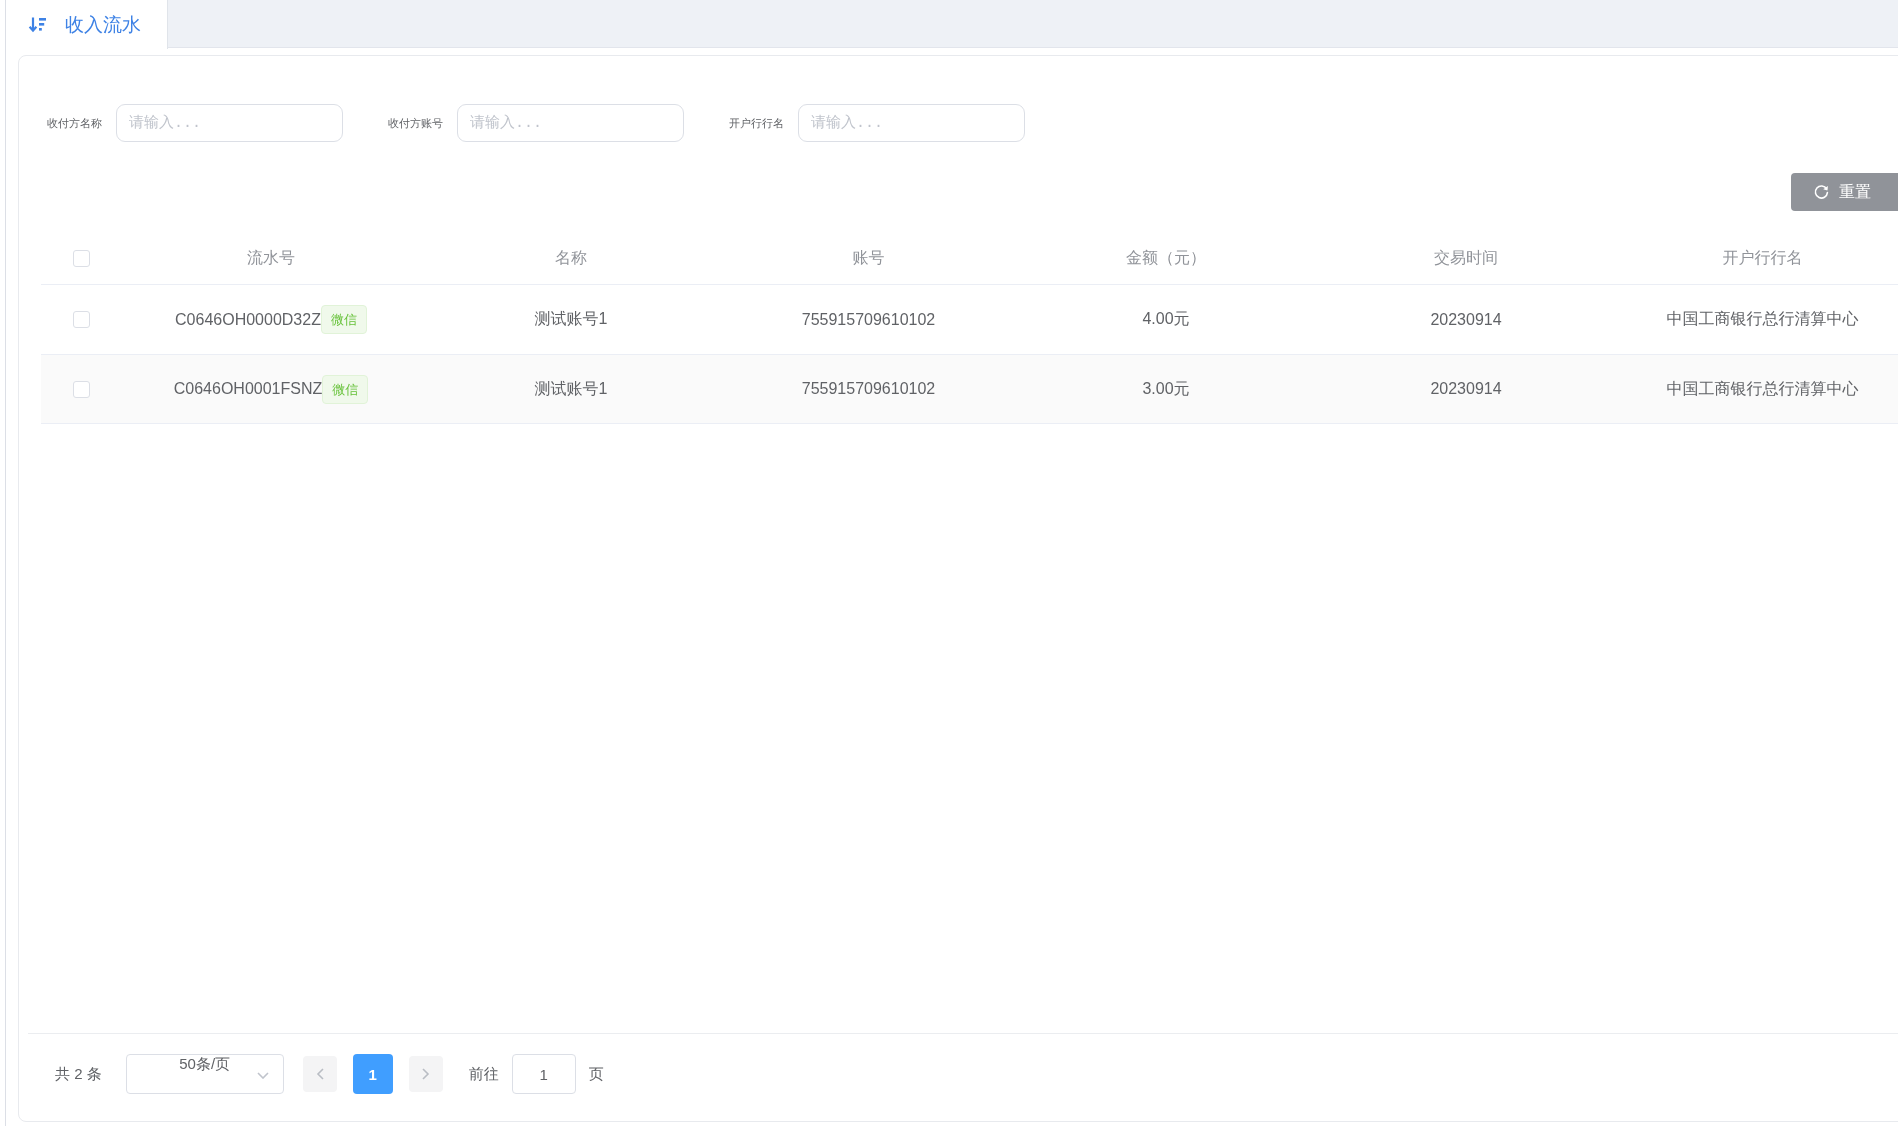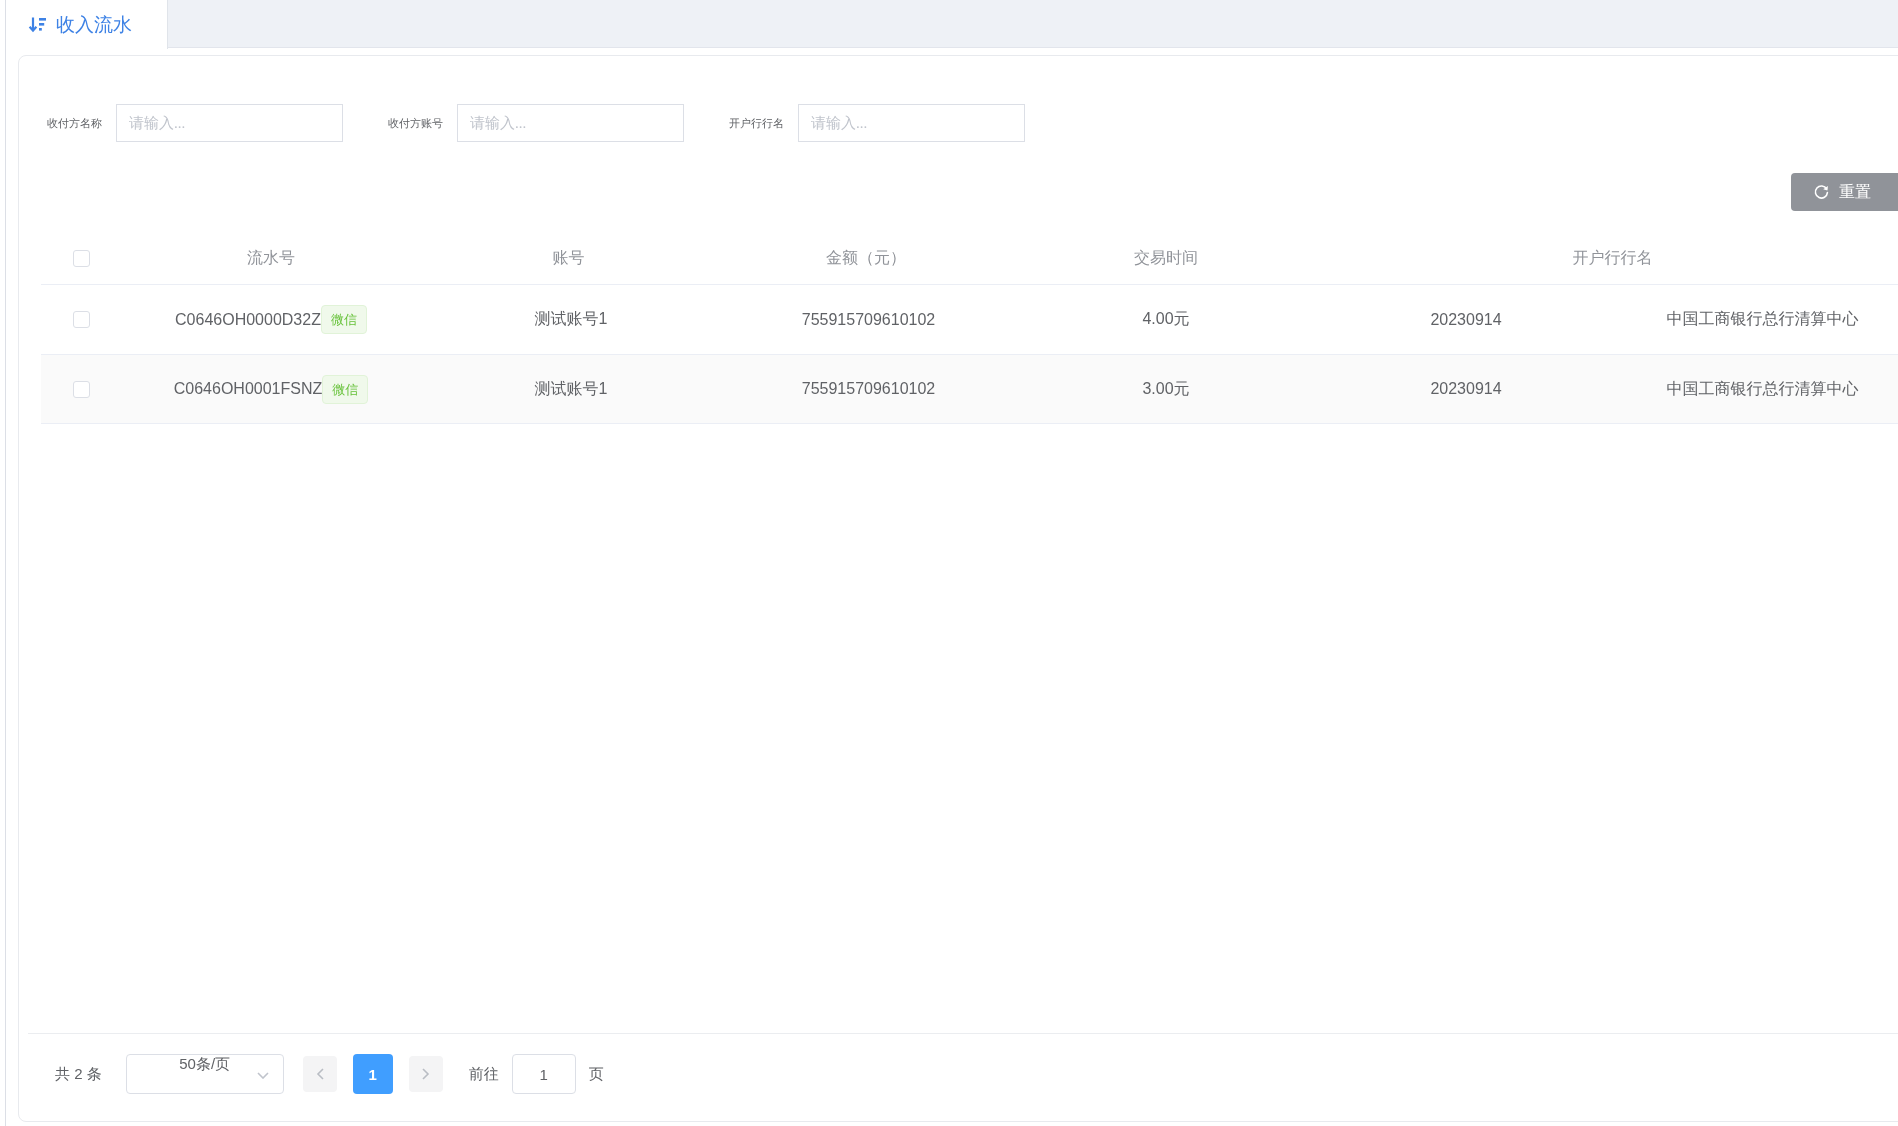--- a/index.html
+++ b/index.html
@@ -18,7 +18,7 @@
   .tabbar{position:absolute;left:6px;top:0;right:0;height:48px;background:var(--tabbar-bg);
     border-bottom:1px solid #e2e5ec;}
   .tab-active{position:absolute;left:0;top:0;width:162px;height:49px;background:#fff;
-    border-right:1px solid #e0e4ea;display:flex;align-items:center;gap:9px;
+    border-right:1px solid #e0e4ea;display:flex;align-items:center;gap:18px;
     padding-left:21px;color:var(--accent);font-size:19px;cursor:pointer;}
   .tab-active svg{flex:0 0 auto;}
 

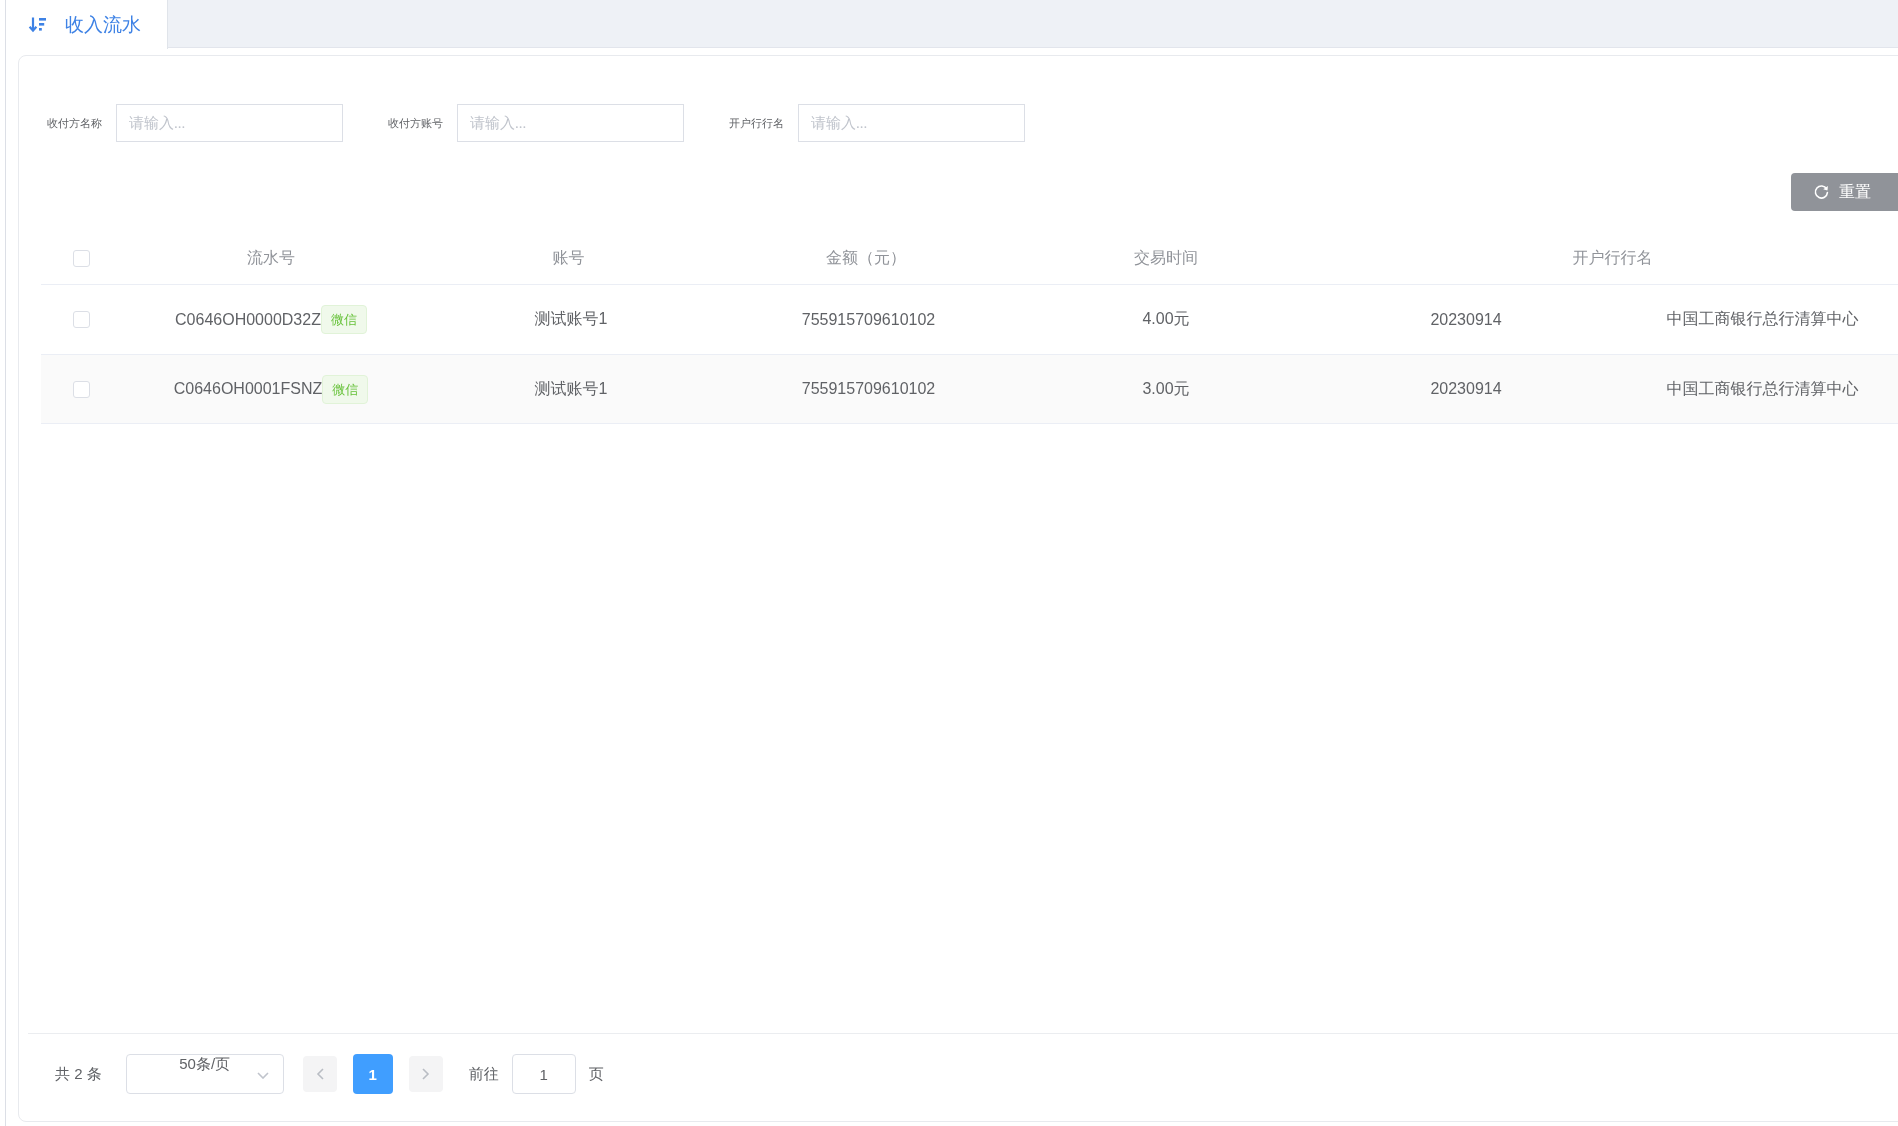--- a/index.html
+++ b/index.html
@@ -30,9 +30,9 @@
   .filters{position:absolute;left:28px;top:48px;display:flex;align-items:center;}
   .filter-group{display:flex;align-items:center;margin-right:45px;}
   .filter-label{font-size:11px;color:#606266;margin-right:14px;white-space:nowrap;}
-  .filter-input{width:227px;height:38px;border:1px solid var(--border-input);border-radius:0;
+  .filter-input{width:227px;height:38px;border:1px solid var(--border-input);border-radius:9px;
     padding:8px 12px;font-size:15px;color:var(--text-main);outline:none;
-    font-family:Liberation Serif, serif;}
+    font-family:Liberation Mono, monospace;}
   .filter-input::placeholder{color:var(--placeholder);}
 
   

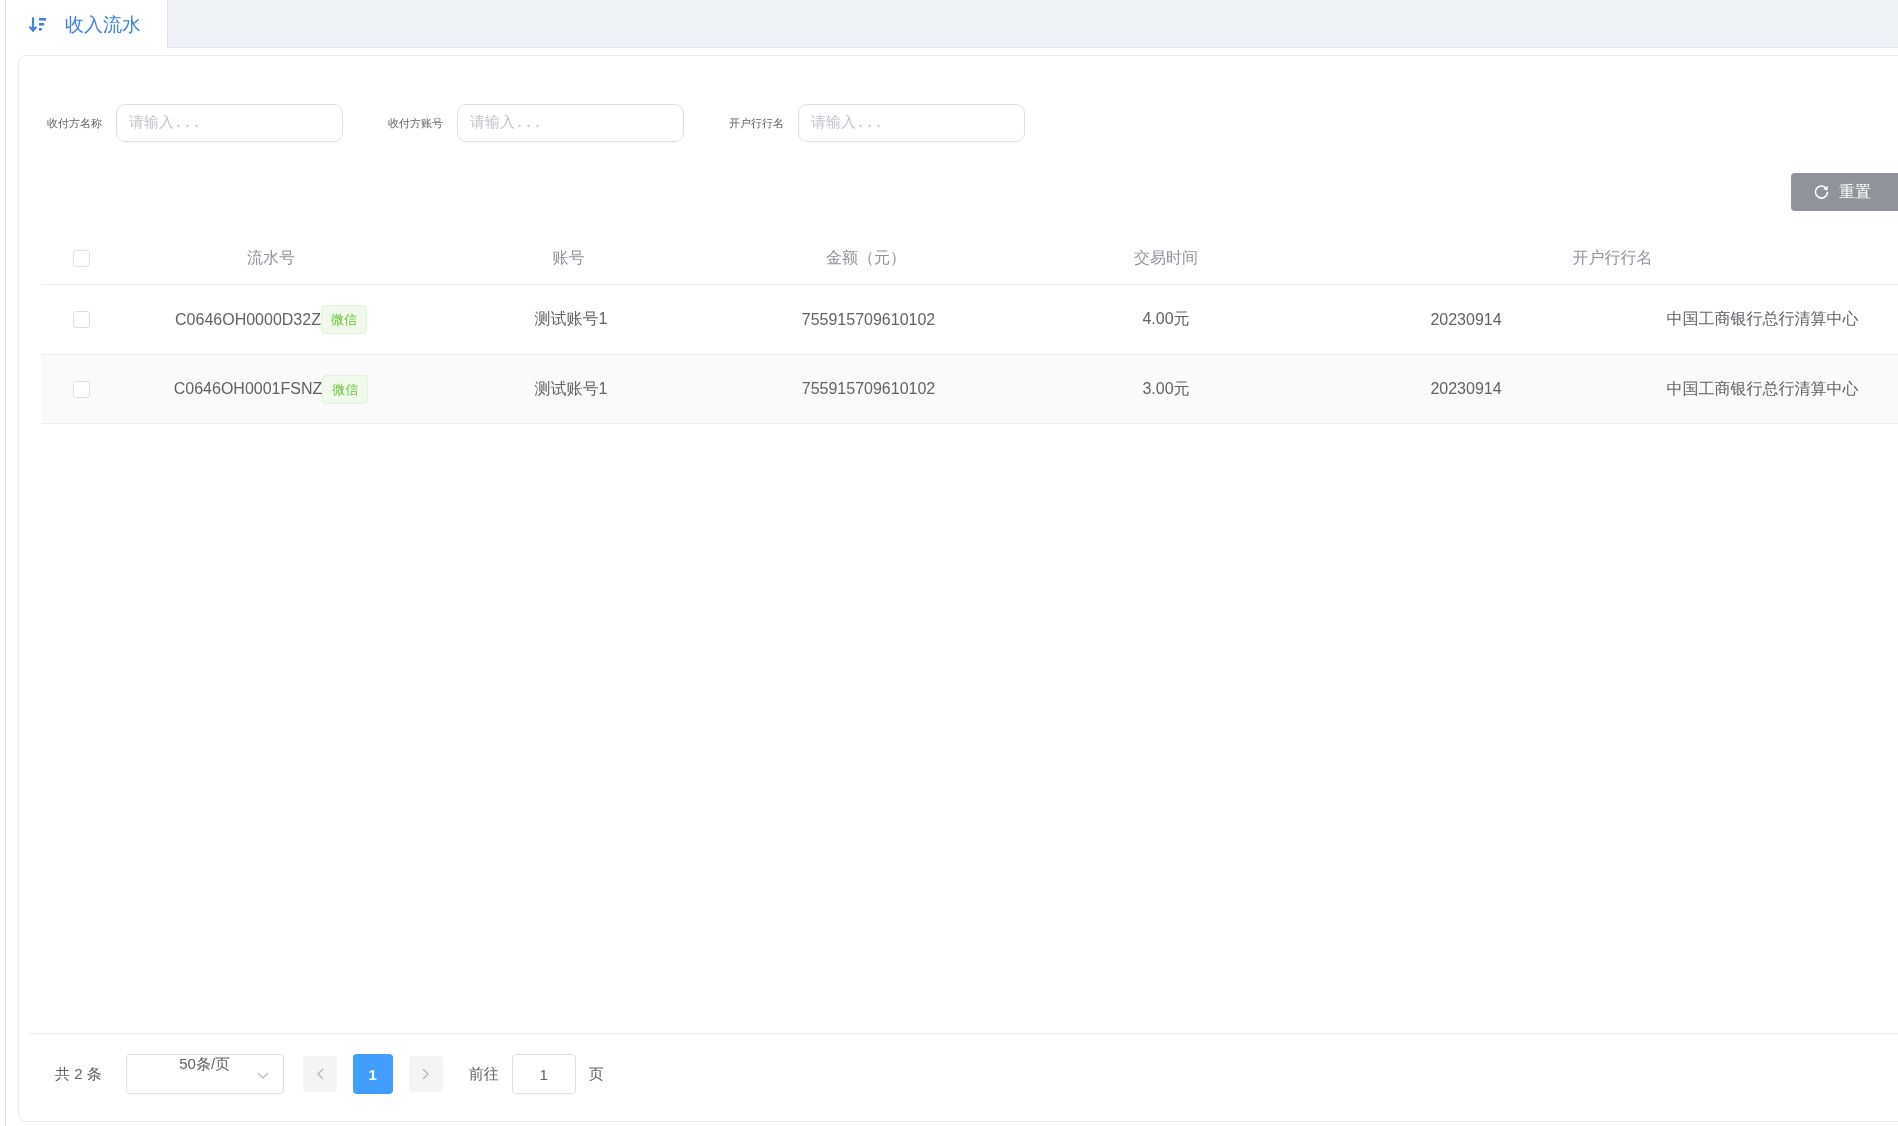--- a/index.html
+++ b/index.html
@@ -134,6 +134,7 @@
           <span class="checkbox"></span>
         </div>
       <div class="td col-flow">流水号</div>
+      <div class="td col-name">名称</div>
       <div class="td col-acct">账号</div>
       <div class="td col-amt">金额（元）</div>
       <div class="td col-time">交易时间</div>

